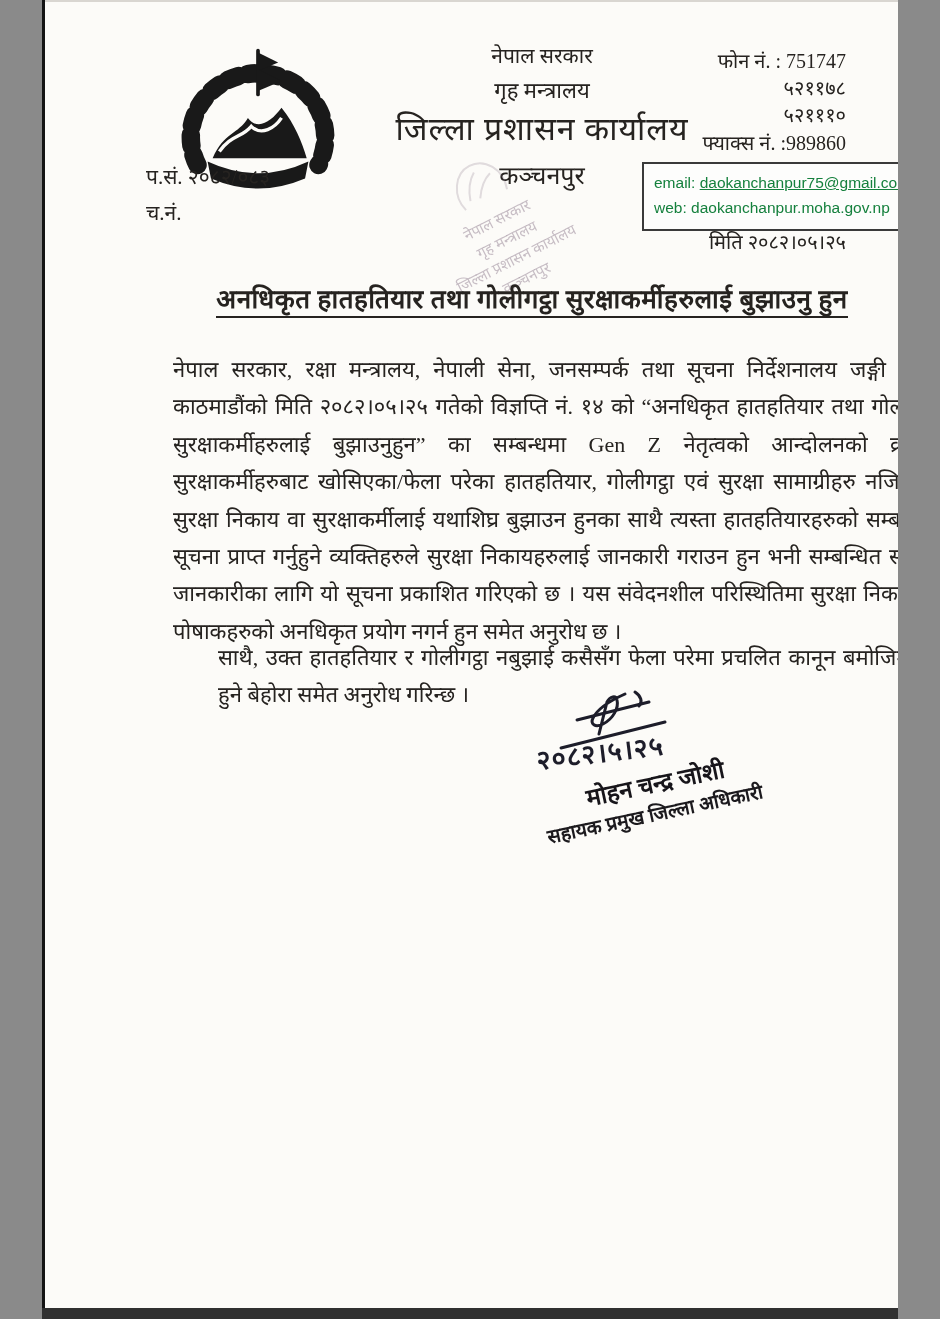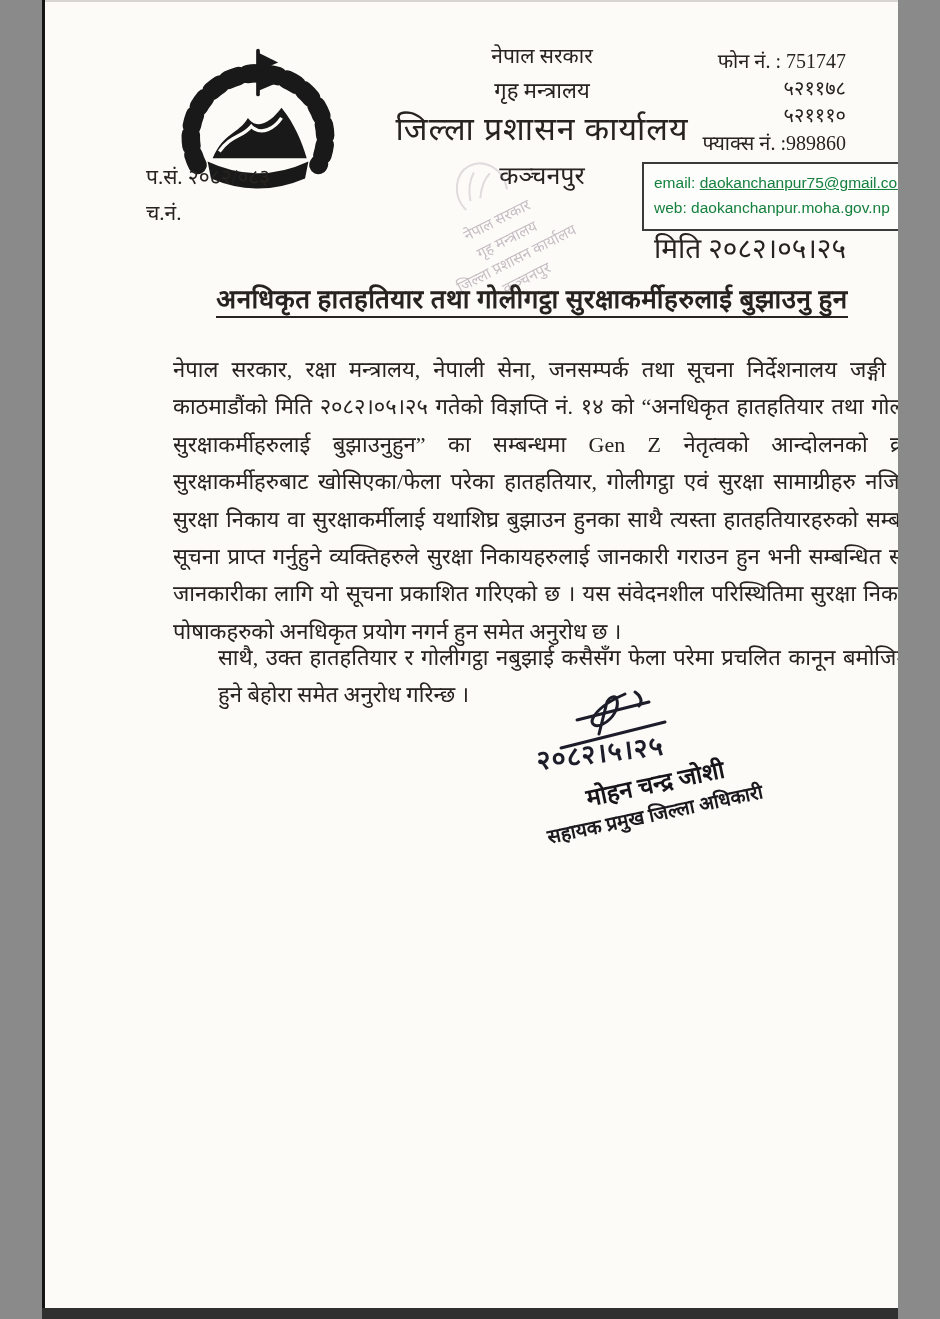--- a/index.html
+++ b/index.html
@@ -36,7 +36,7 @@
   .contact-box .u { text-decoration:underline; }
 
   .ref-block { position:absolute; left:104px; top:160px; font-size:21px; line-height:1.7; }
-  .date-line { position:absolute; right:52px; top:228px; font-size:28px;margin-left:44px; }
+  .date-line { position:absolute; right:52px; top:228px; font-size:20px;margin-left:44px; }
 
   
   .faint-stamp {

